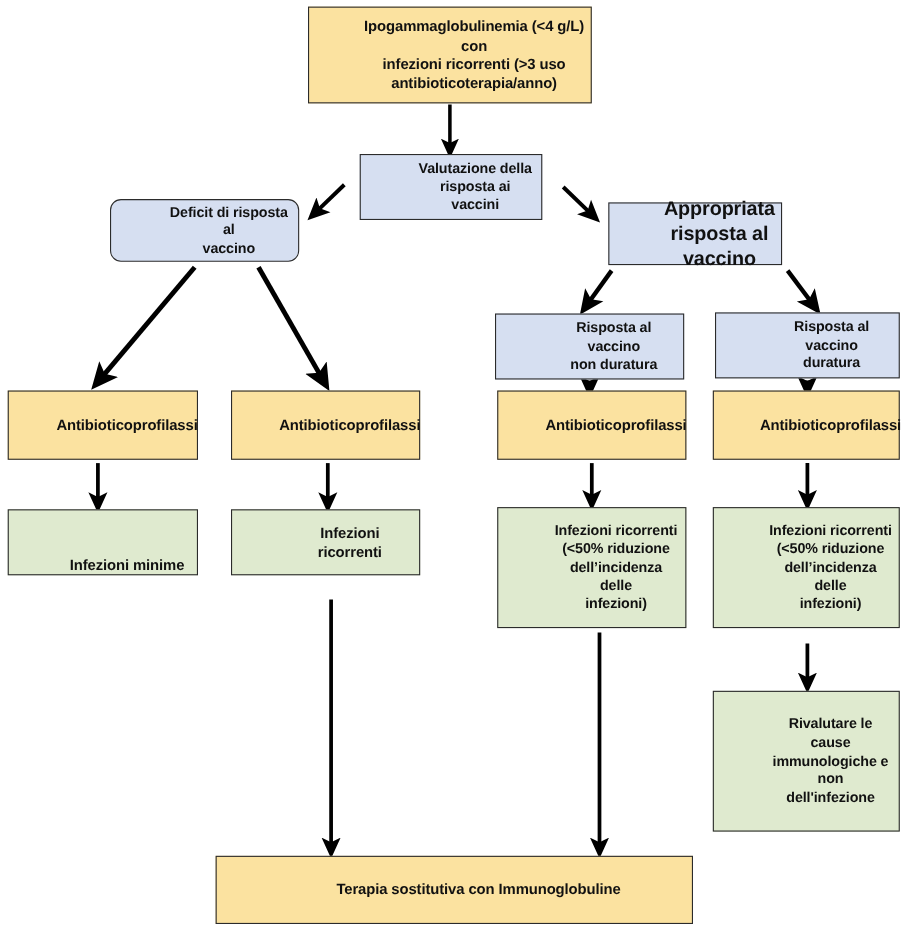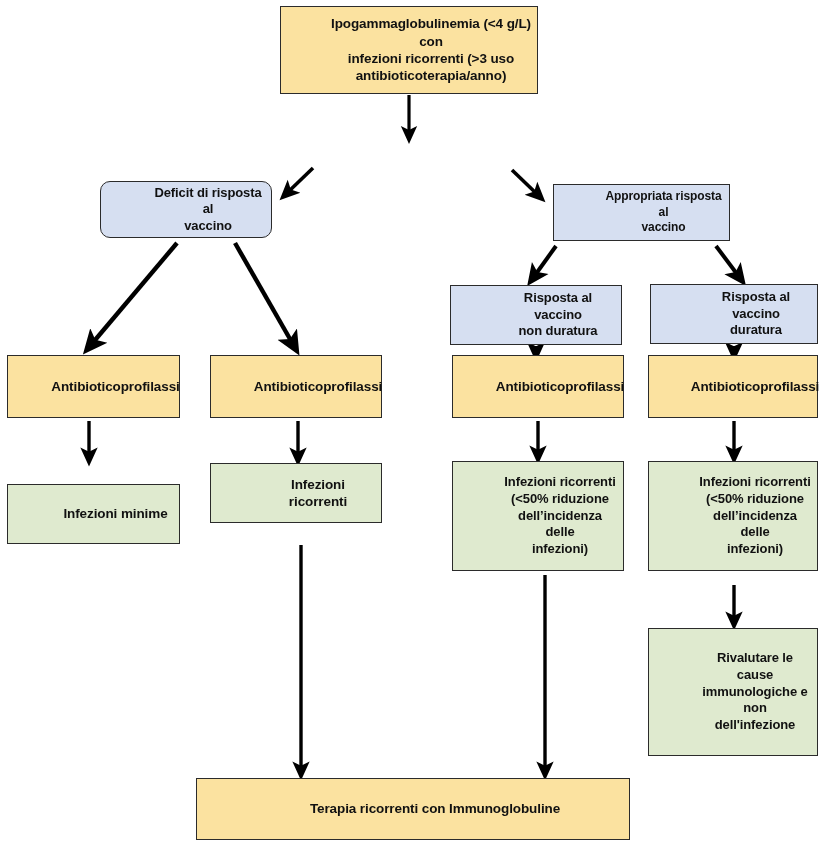--- a/index.html
+++ b/index.html
@@ -100,6 +100,10 @@
 antibioticoterapia/anno)</span>
   </div>
 
+  <div class="node n-blue" style="left:327px; top:140px; width:166px; height:60px; font-size:13px;">
+    <span>Valutazione della
+risposta ai vaccini</span>
+  </div>
 
   <div class="node n-blue" style="left:100px; top:181px; width:172px; height:57px; font-size:13px;border-radius:10px;">
     <span>Deficit di risposta al

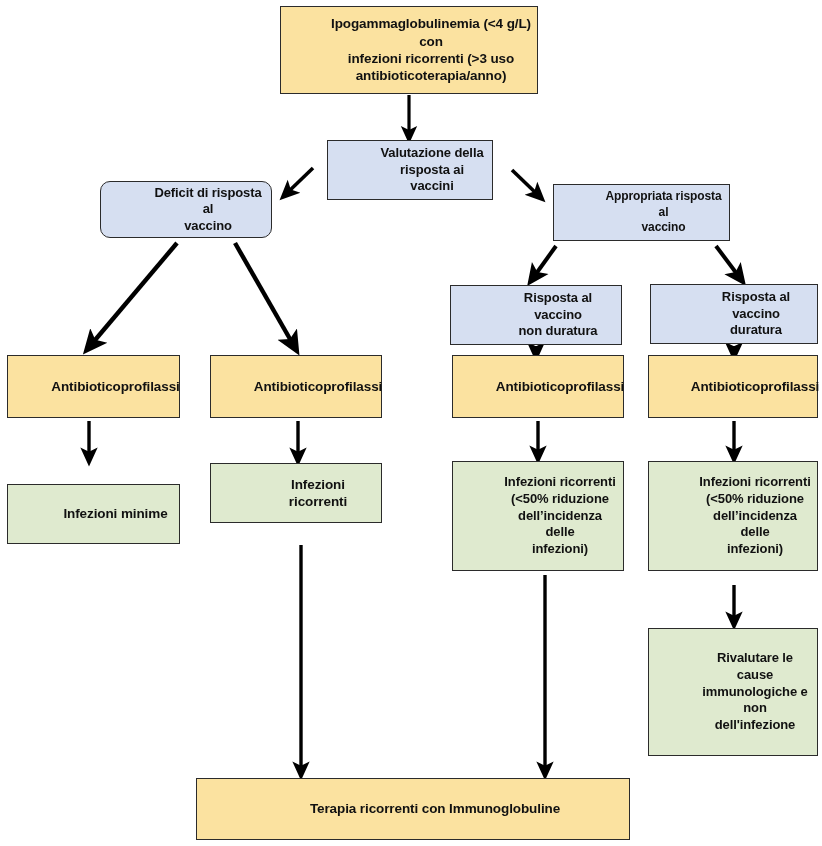--- a/index.html
+++ b/index.html
@@ -110,7 +110,7 @@
 vaccino</span>
   </div>
 
-  <div class="node n-blue" style="left:553px; top:184px; width:177px; height:57px; font-size:12px;">
+  <div class="node n-blue" style="left:553px; top:184px; width:158px; height:57px; font-size:18px;">
     <span>Appropriata risposta al
 vaccino</span>
   </div>

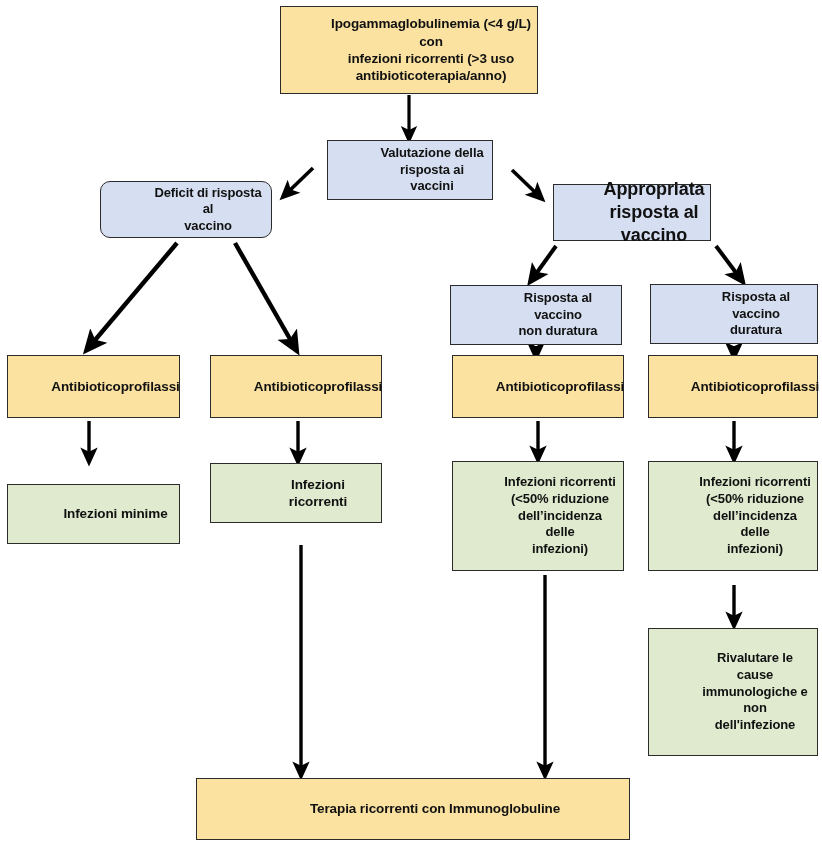--- a/index.html
+++ b/index.html
@@ -141,7 +141,7 @@
     <span>Antibioticoprofilassi</span>
   </div>
 
-  <div class="node n-green" style="left:7px; top:484px; width:173px; height:60px; font-size:13.5px;">
+  <div class="node n-green" style="left:7px; top:463px; width:173px; height:60px; font-size:13.5px;align-items:flex-end;">
     <span>Infezioni minime</span>
   </div>
 

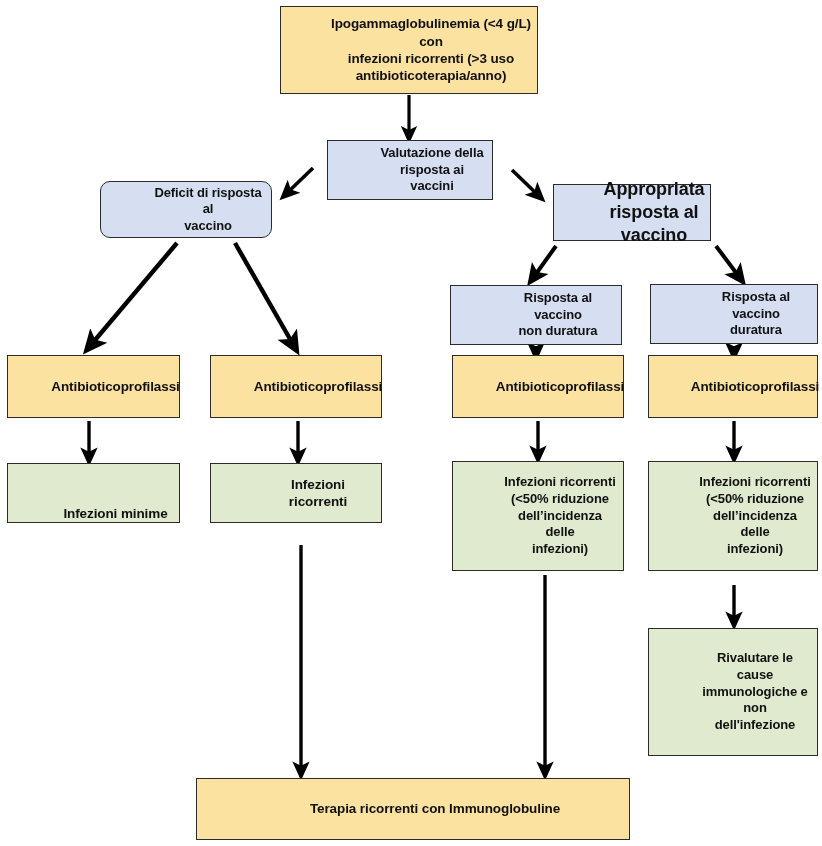--- a/index.html
+++ b/index.html
@@ -170,7 +170,7 @@
   </div>
 
   <div class="node n-yellow" style="left:196px; top:778px; width:434px; height:62px; font-size:13.5px;">
-    <span>Terapia ricorrenti con Immunoglobuline</span>
+    <span>Terapia sostitutiva con Immunoglobuline</span>
   </div>
 
 </div>

